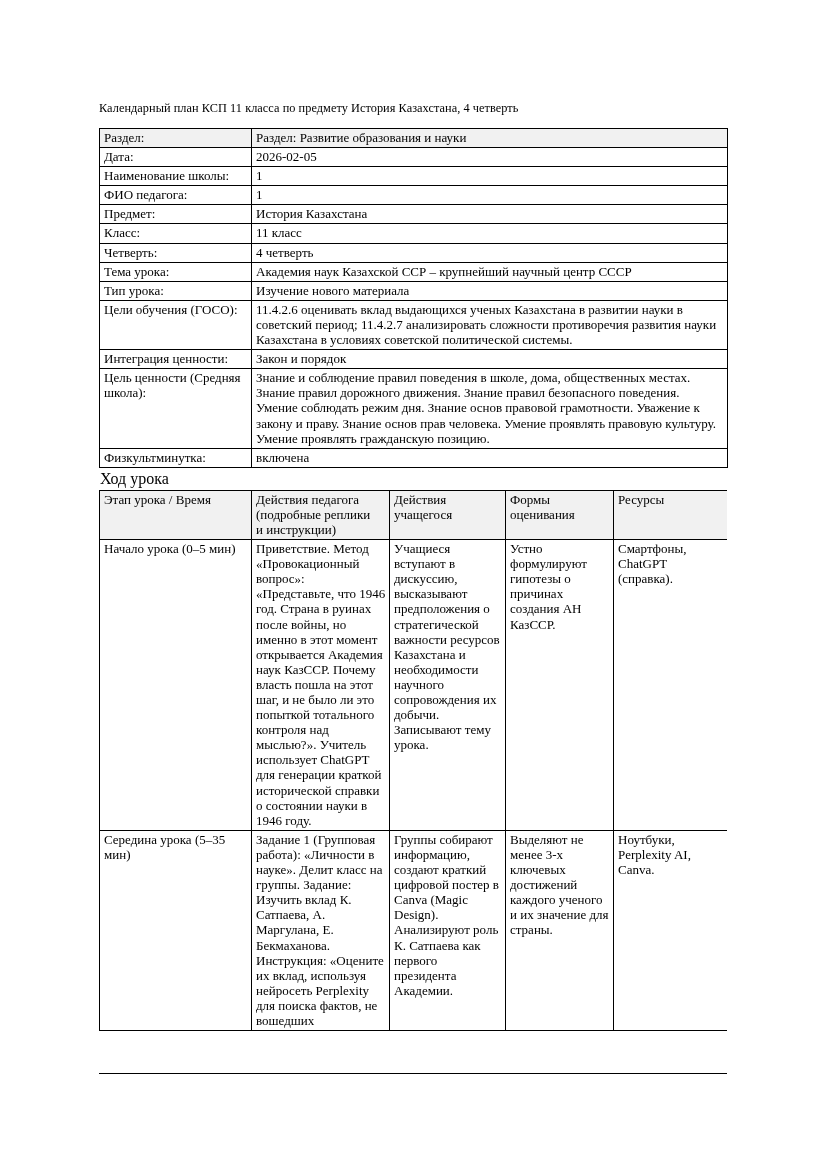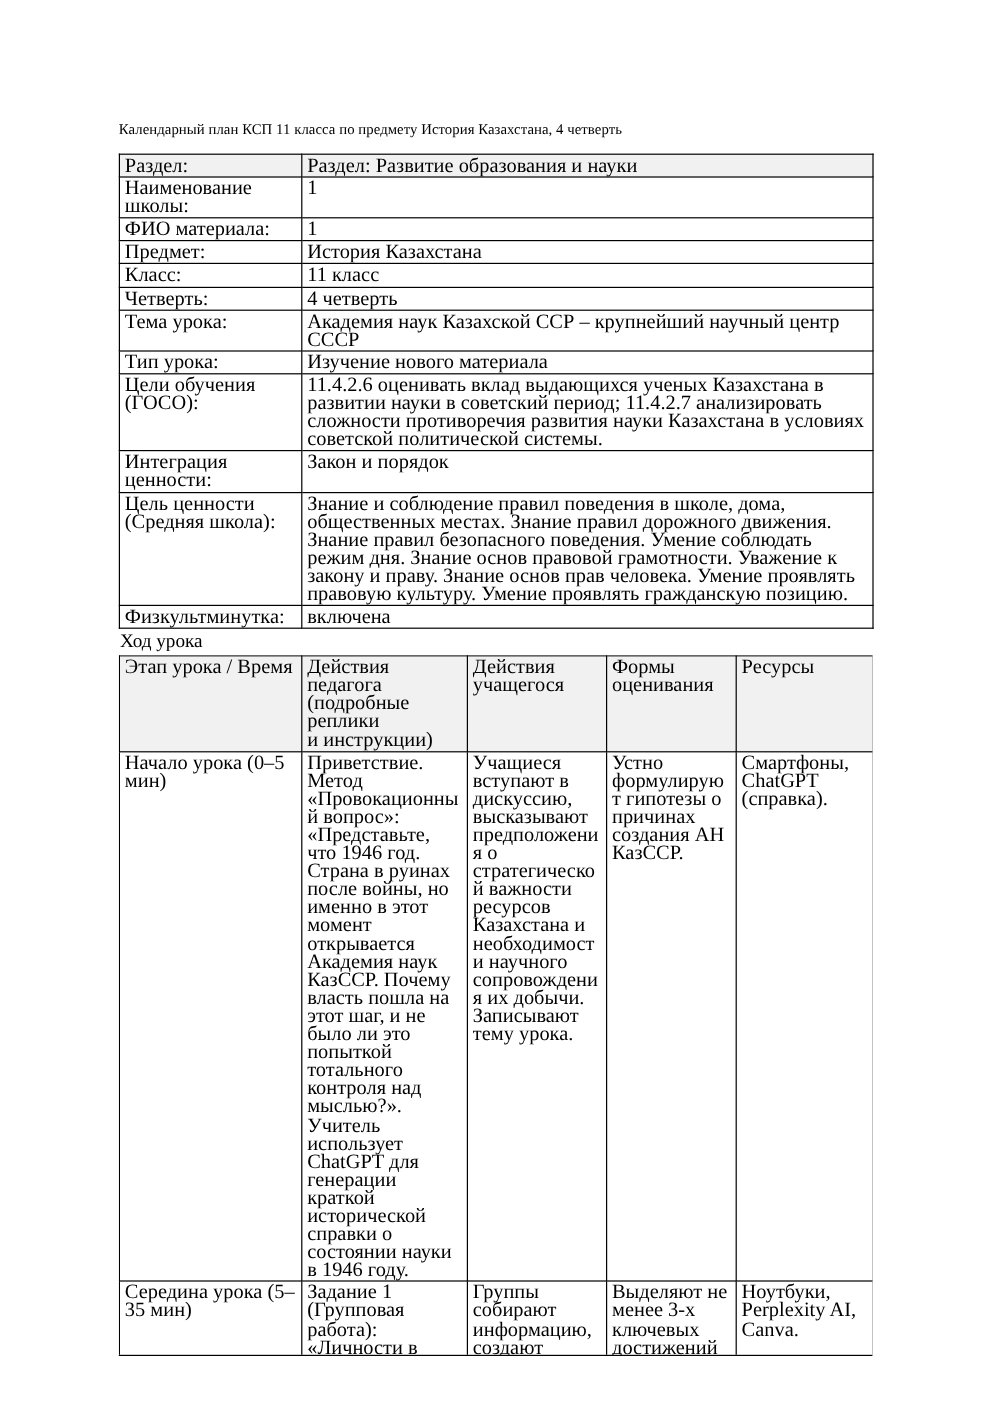--- a/index.html
+++ b/index.html
@@ -32,7 +32,7 @@
     border-collapse: collapse;
     table-layout: fixed;
     width: 628px;
-    font-size: 17px;
+    font-size: 13px;
     line-height: 15.1px;
   }
   table td, table th {

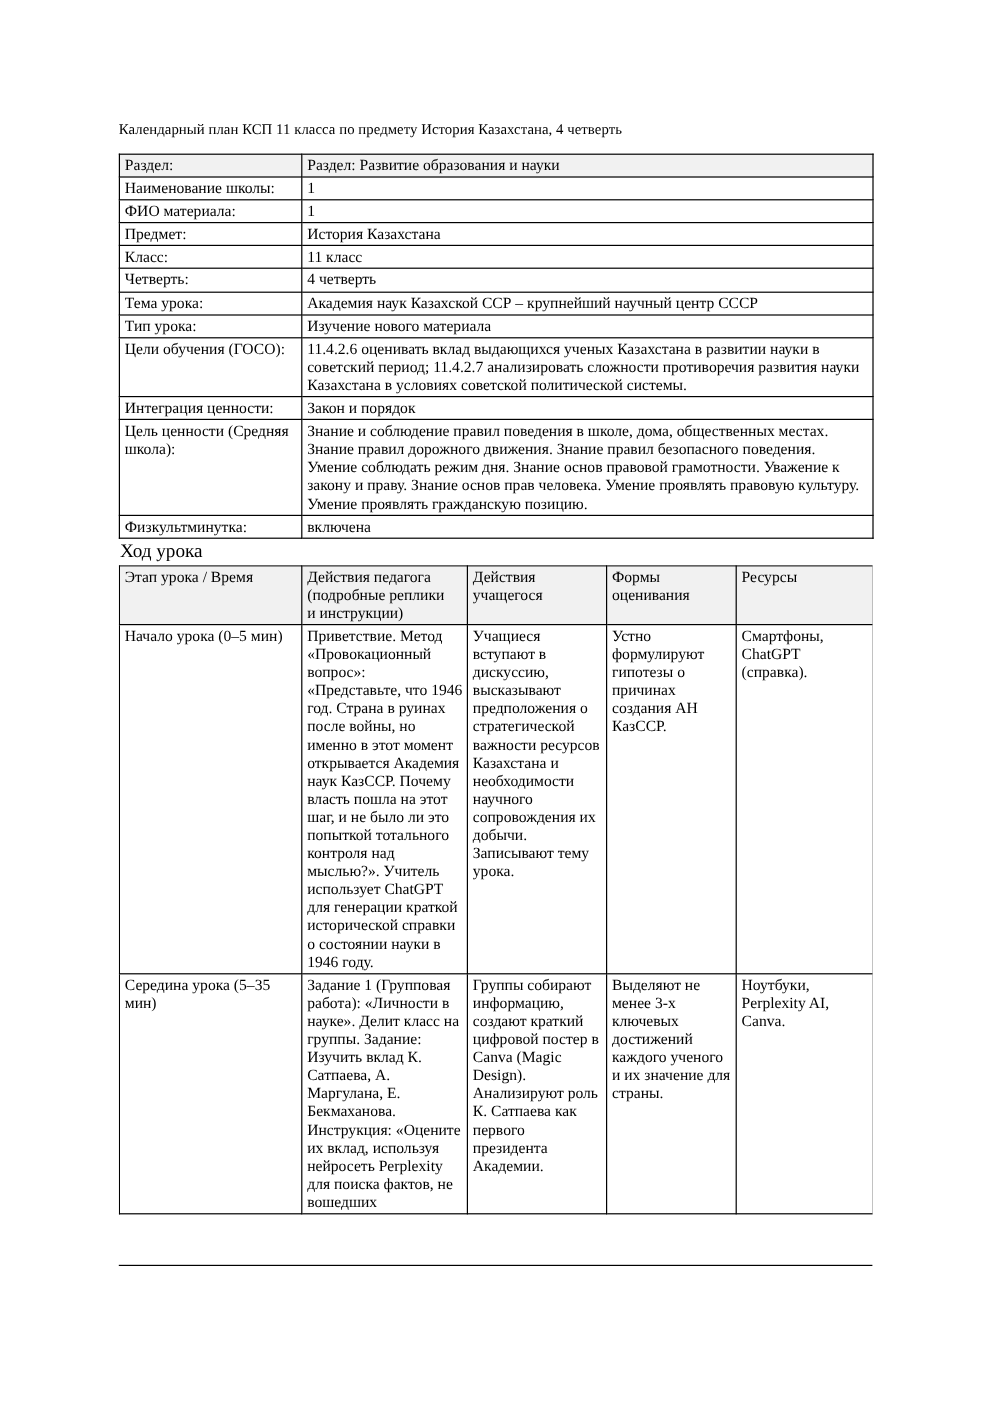--- a/index.html
+++ b/index.html
@@ -89,6 +89,10 @@
         <tr class="shaded">
           <td>Раздел:</td>
           <td>Раздел: Развитие образования и науки</td>
+        </tr>
+        <tr>
+          <td>Дата:</td>
+          <td>2026-02-05</td>
         </tr>
         <tr>
           <td>Наименование школы:</td>

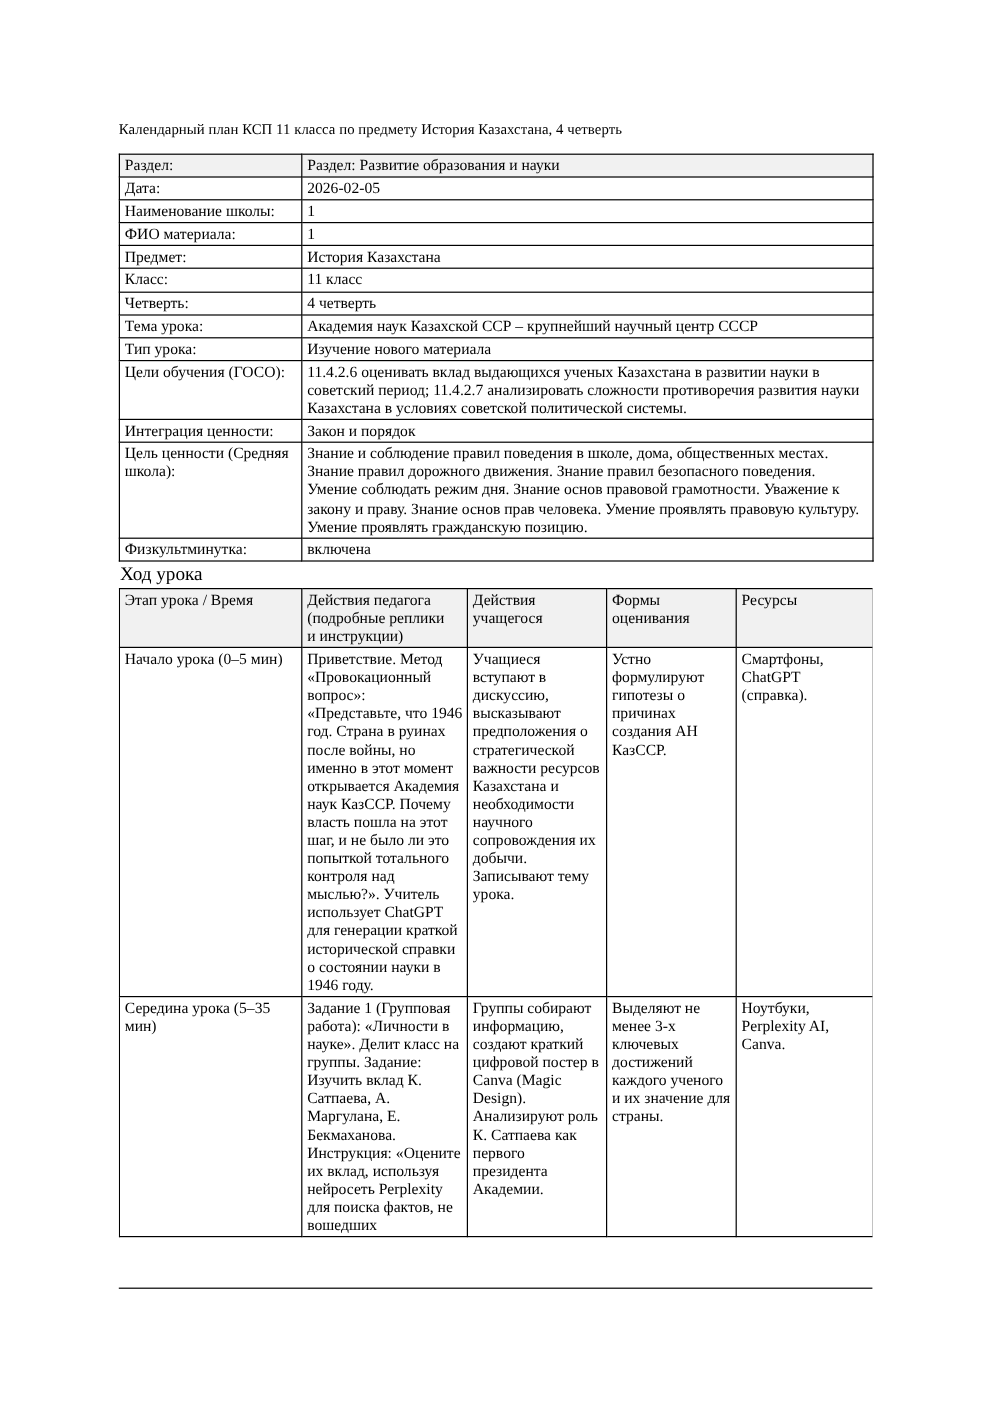--- a/index.html
+++ b/index.html
@@ -99,7 +99,7 @@
           <td>1</td>
         </tr>
         <tr>
-          <td>ФИО материала:</td>
+          <td>ФИО педагога:</td>
           <td>1</td>
         </tr>
         <tr>

